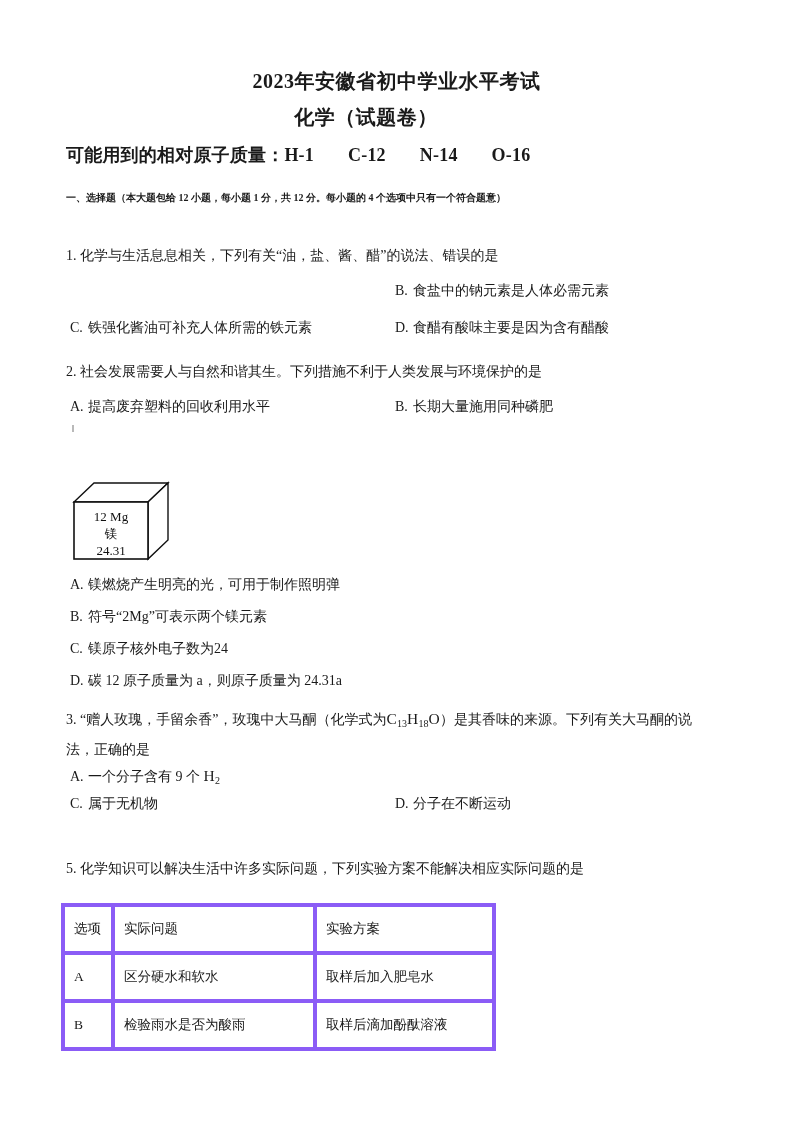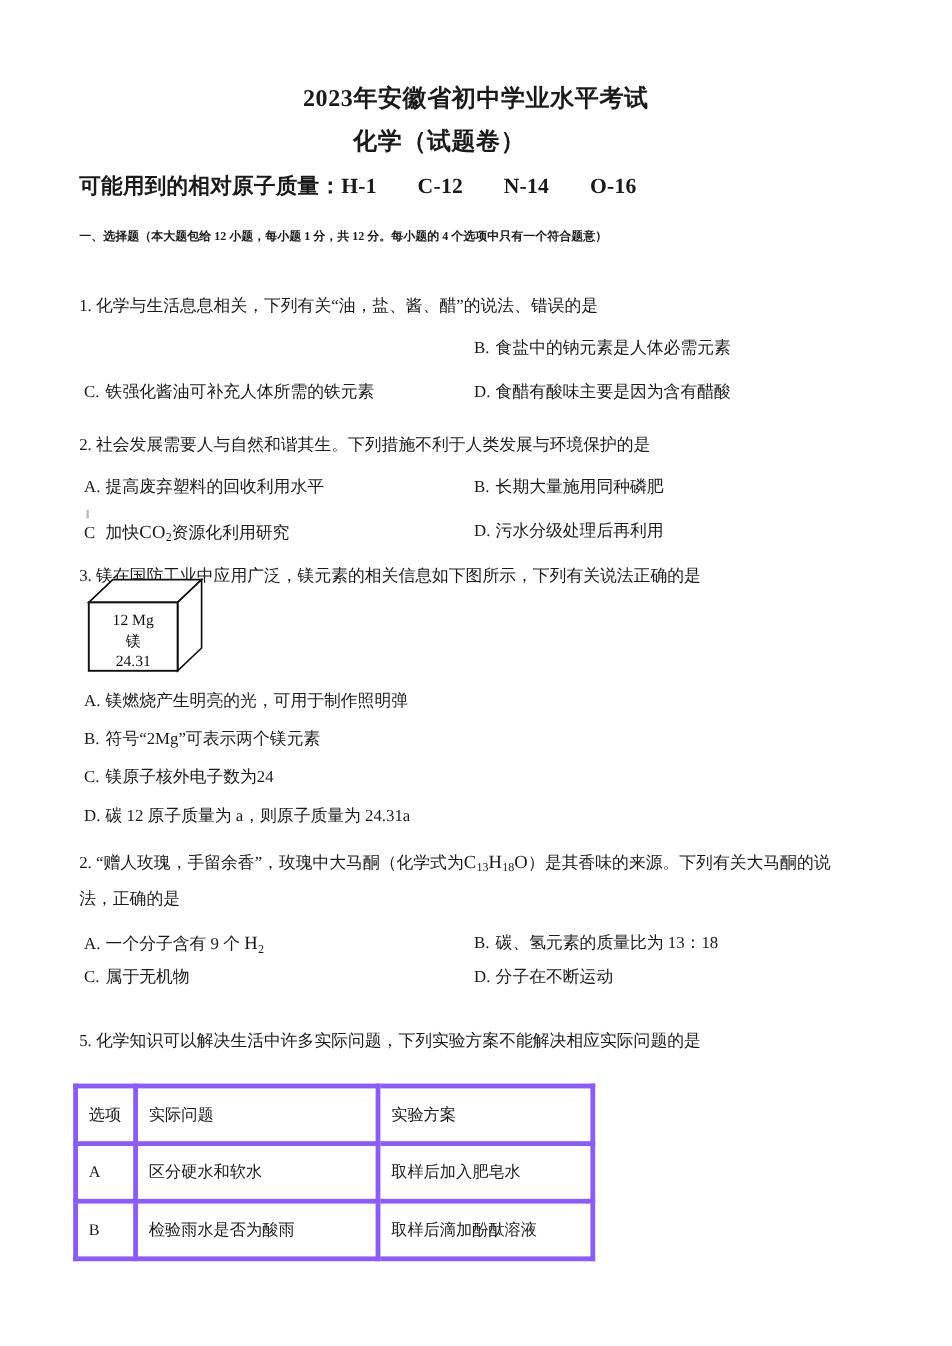--- a/index.html
+++ b/index.html
@@ -185,14 +185,6 @@
       </span>
       <span class="opt col-b">
         <span class="opt-label">B.</span><span>长期大量施用同种磷肥</span>
-      </span>
-    </div>
-    <div class="opt-row">
-      <span class="opt col-a">
-        <span class="opt-label">C</span><span>加快</span><span class="formula">CO<sub>2</sub></span><span>资源化利用研究</span>
-      </span>
-      <span class="opt col-b">
-        <span class="opt-label">D.</span><span>污水分级处理后再利用</span>
       </span>
     </div>
   </div>

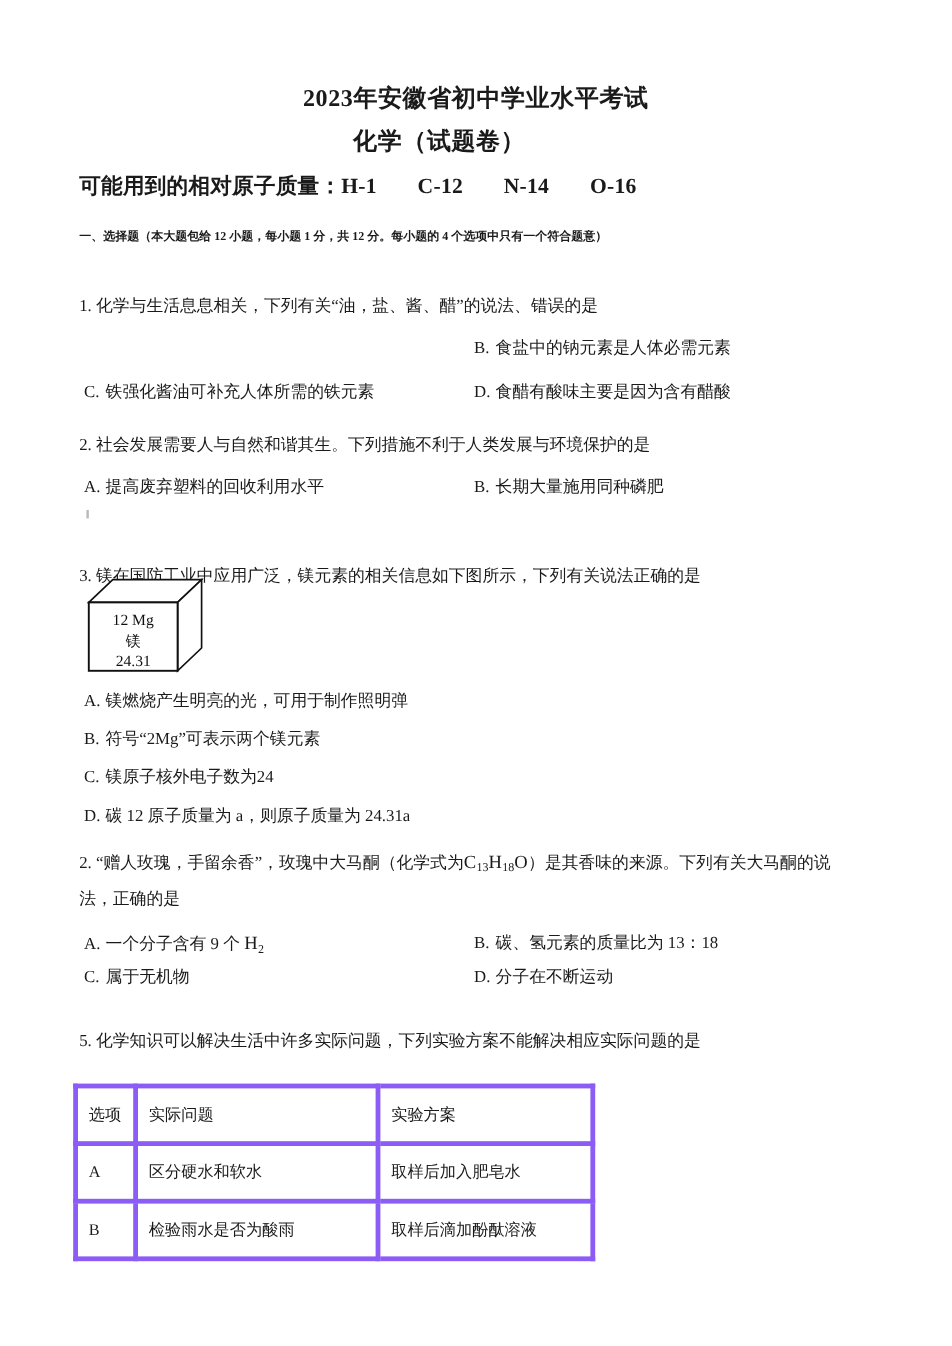--- a/index.html
+++ b/index.html
@@ -190,9 +190,6 @@
   </div>
   <div id="q2-stray-mark"></div>
 
-  <div class="question" id="q3">
-    <span class="q-stem">3. 镁在国防工业中应用广泛，镁元素的相关信息如下图所示，下列有关说法正确的是</span>
-  </div>
 
   <div id="mg-cube-figure">
     <svg width="120" height="86" viewBox="0 0 120 86">

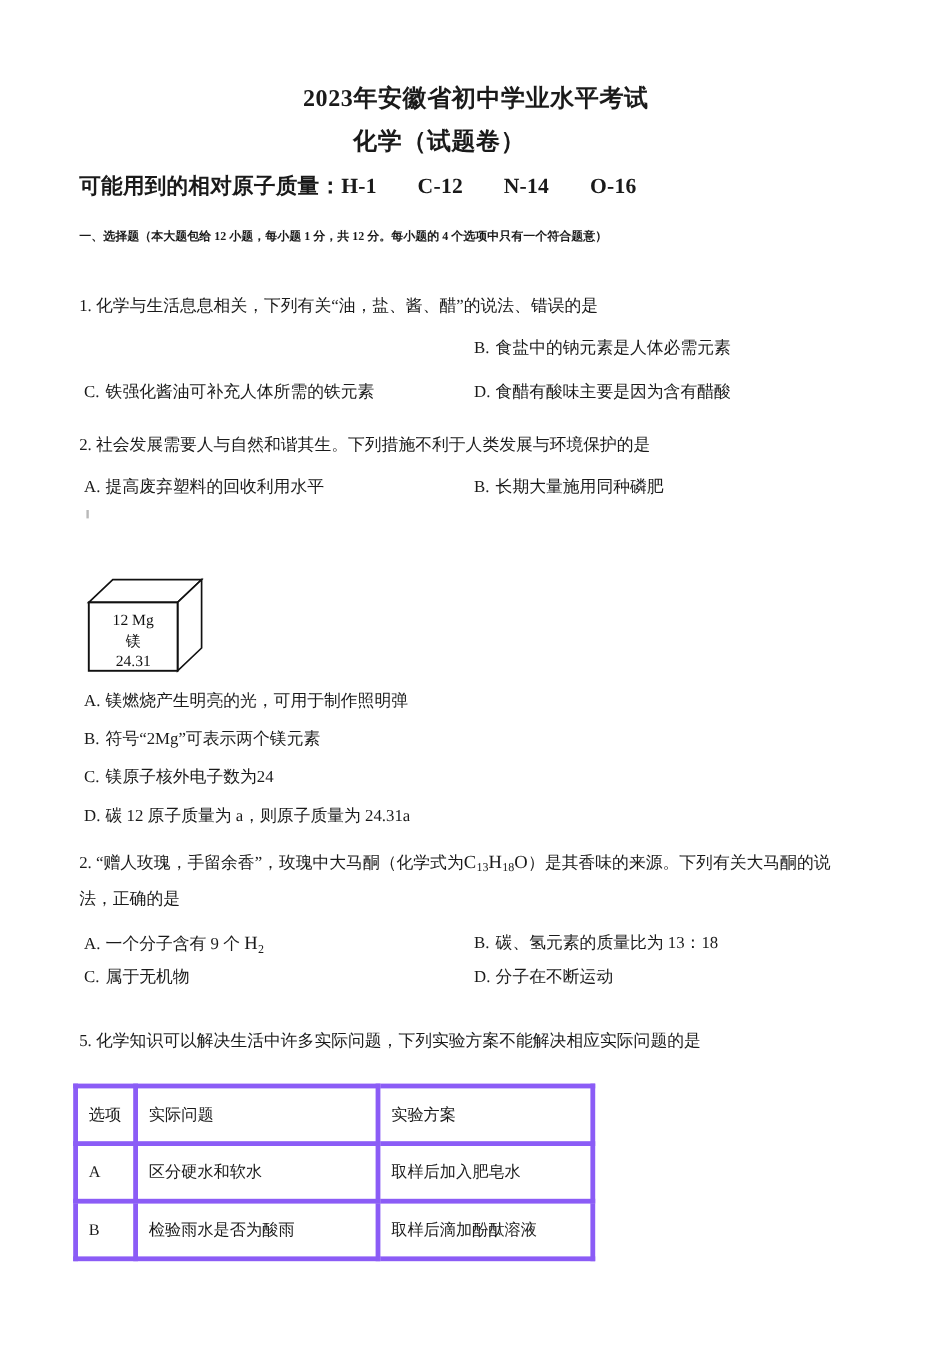--- a/index.html
+++ b/index.html
@@ -229,7 +229,7 @@
   </div>
 
   <div class="question" id="q4">
-    <span class="q-stem"><span>2. “赠人玫瑰，手留余香”，玫瑰中大马酮（化学式为</span><span class="formula">C<sub>13</sub>H<sub>18</sub>O</span><span>）是其香味的来源。下列有关大马酮的说</span></span>
+    <span class="q-stem"><span>3. “赠人玫瑰，手留余香”，玫瑰中大马酮（化学式为</span><span class="formula">C<sub>13</sub>H<sub>18</sub>O</span><span>）是其香味的来源。下列有关大马酮的说</span></span>
     <span class="q-stem">法，正确的是</span>
     <div class="opt-row" style="margin-top:11px;">
       <span class="opt col-a">

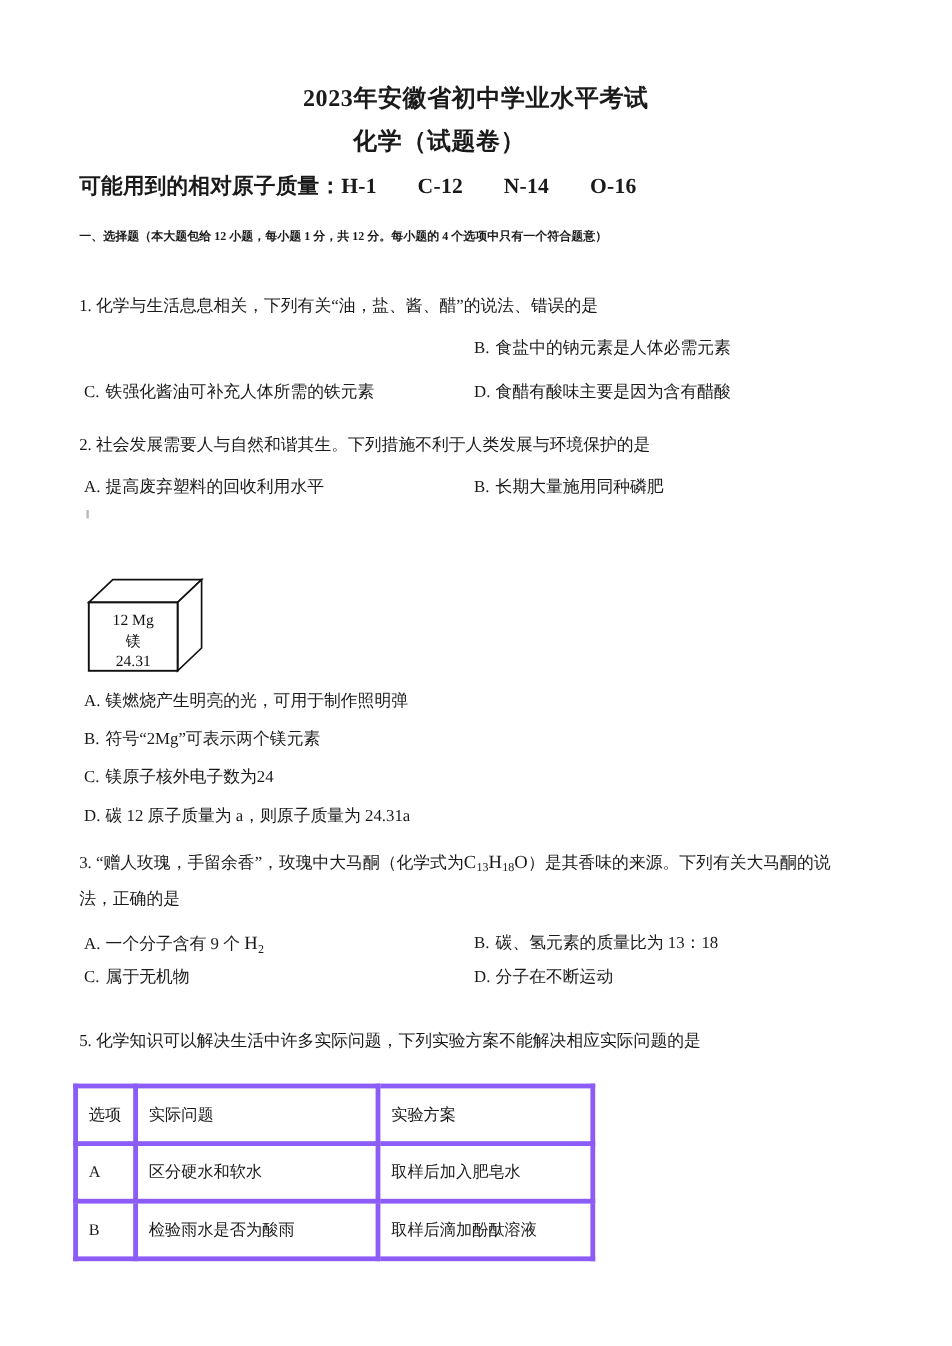--- a/index.html
+++ b/index.html
@@ -231,7 +231,7 @@
   <div class="question" id="q4">
     <span class="q-stem"><span>3. “赠人玫瑰，手留余香”，玫瑰中大马酮（化学式为</span><span class="formula">C<sub>13</sub>H<sub>18</sub>O</span><span>）是其香味的来源。下列有关大马酮的说</span></span>
     <span class="q-stem">法，正确的是</span>
-    <div class="opt-row" style="margin-top:11px;">
+    <div class="opt-row" style="">
       <span class="opt col-a">
         <span class="opt-label">A.</span><span>一个分子含有 9 个 </span><span class="formula">H<sub>2</sub></span>
       </span>

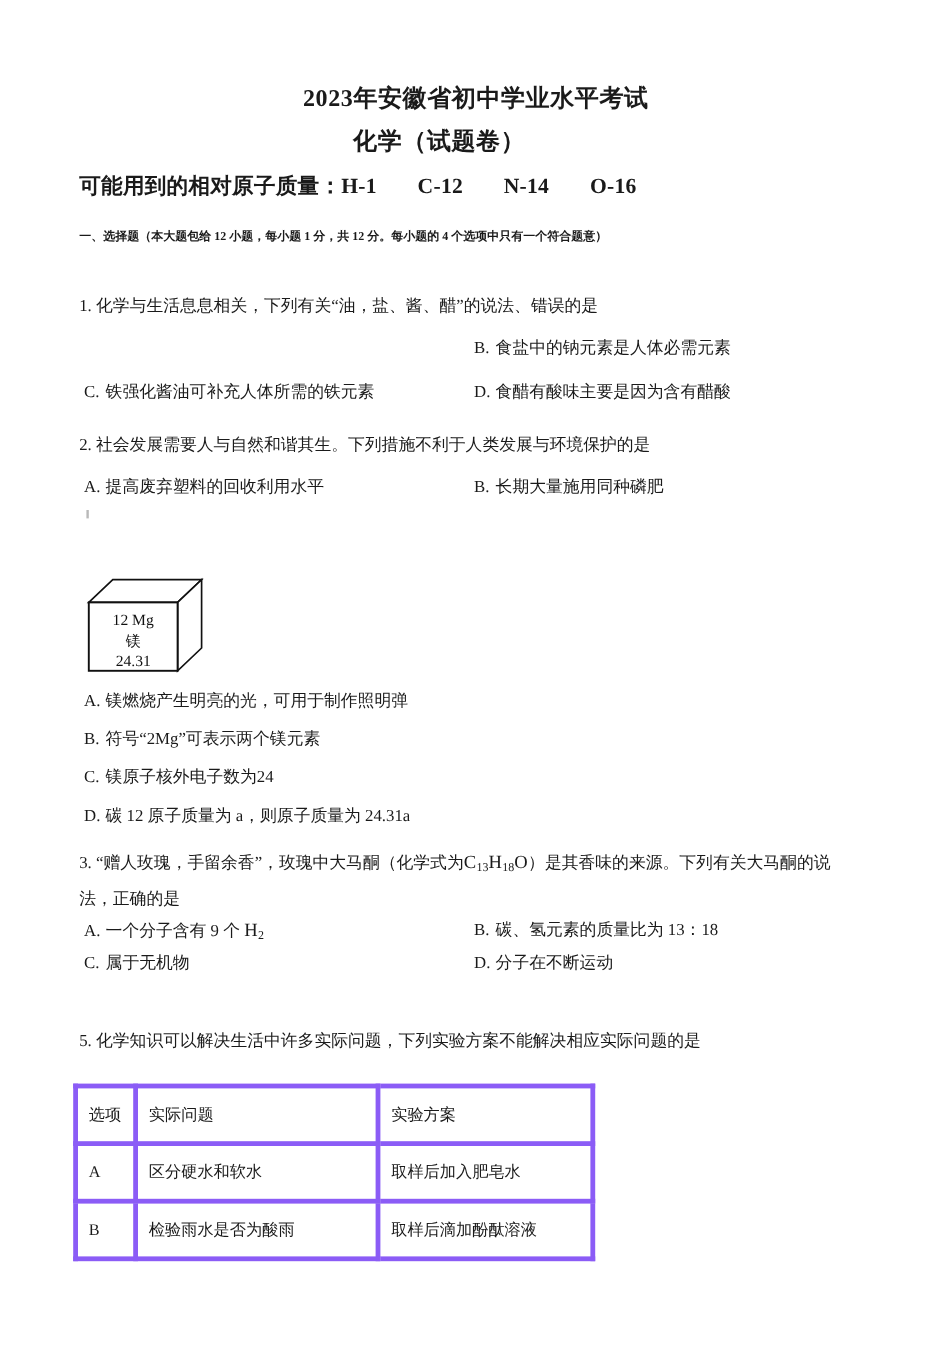--- a/index.html
+++ b/index.html
@@ -234,9 +234,6 @@
     <div class="opt-row" style="">
       <span class="opt col-a">
         <span class="opt-label">A.</span><span>一个分子含有 9 个 </span><span class="formula">H<sub>2</sub></span>
-      </span>
-      <span class="opt col-b">
-        <span class="opt-label">B.</span><span>碳、氢元素的质量比为 13：18</span>
       </span>
     </div>
     <div class="opt-row">

